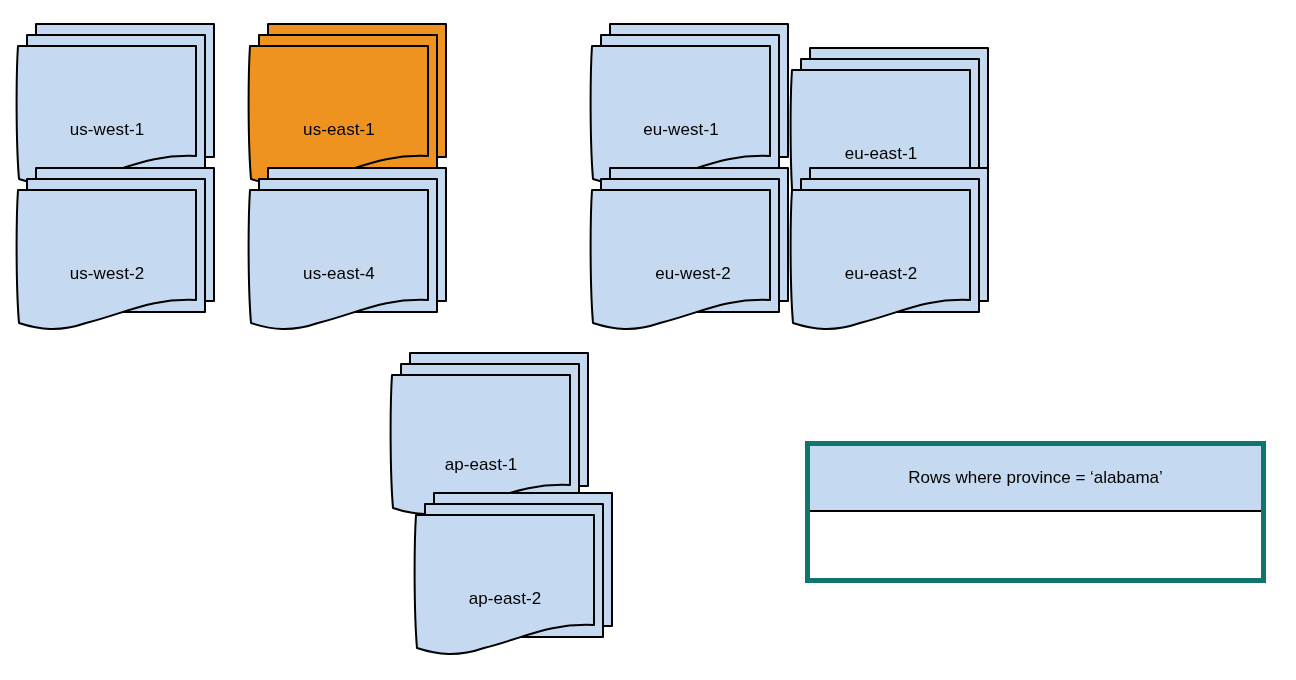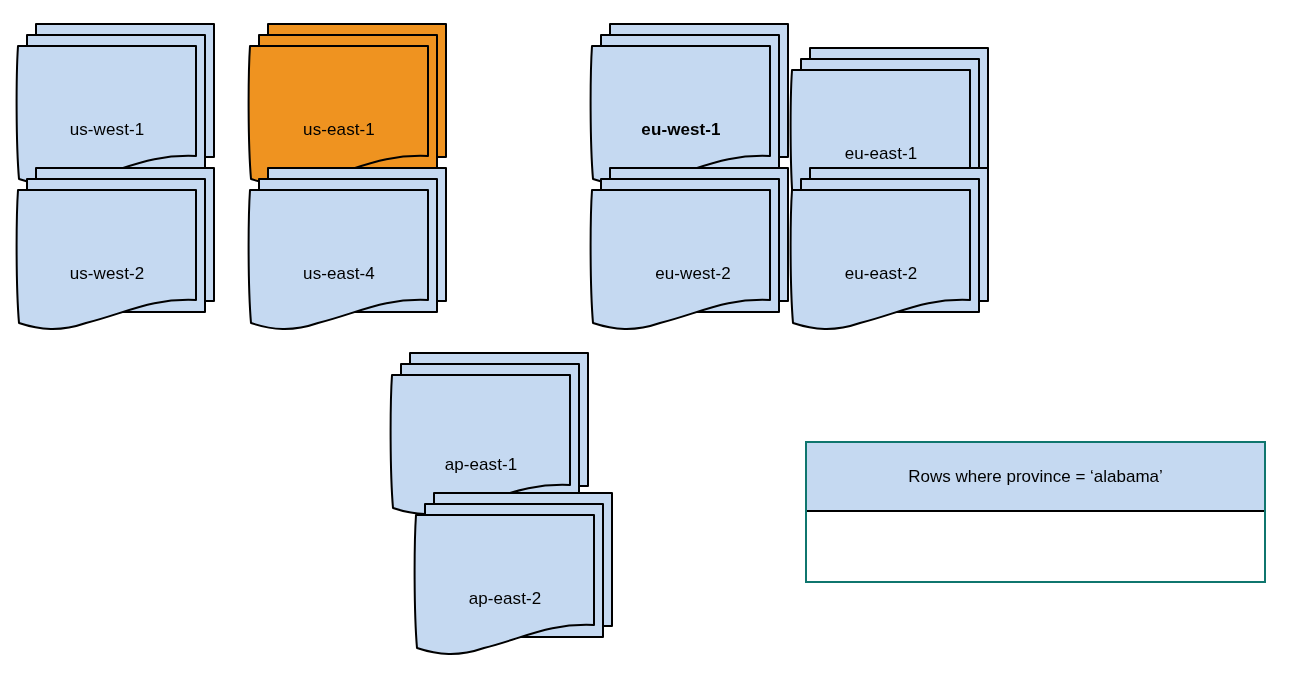--- a/index.html
+++ b/index.html
@@ -111,7 +111,7 @@
           <path d="M 9 11 L 187 11 L 187 144 L 9 144 Z" fill="#c5d9f1" stroke="#000000" stroke-width="2" stroke-linejoin="round"></path>
           <path d="M 0 22 L 178 22 L 178 132 C 133 130 108 145 68 155 C 42 164 22 162 1 155 C -2 120 -2 52 0 22 Z" fill="#c5d9f1" stroke="#000000" stroke-width="2" stroke-linejoin="round"></path>
         </svg>
-        <div class="doc-label" style="top: 22px; font-weight: bold;">eu-west-1</div>
+        <div class="doc-label" style="top: 22px;">eu-west-1</div>
       </div>
       <div class="doc-stack" style="left: 792px; top: 24px; margin-top: 24px;">
         <svg viewBox="0 0 208 146" width="208" height="146">

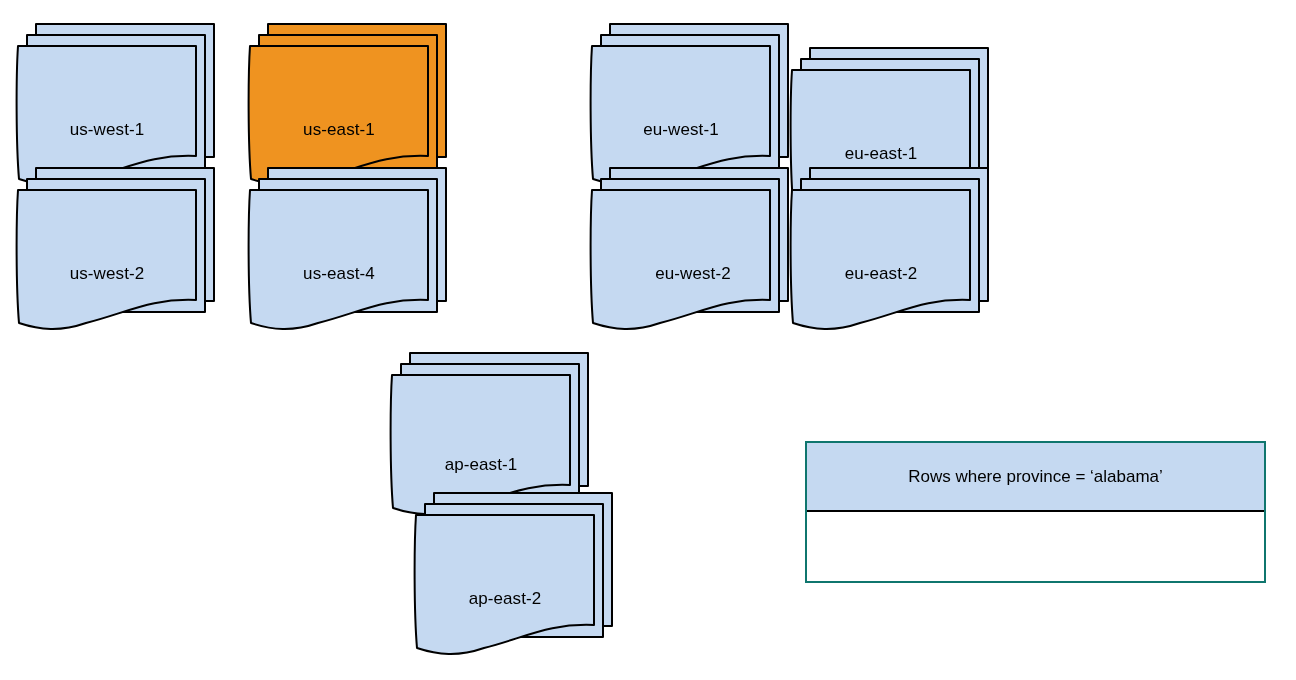--- a/index.html
+++ b/index.html
@@ -62,7 +62,7 @@
     top: 441px;
     width: 461px;
     height: 142px;
-    border: 2px solid #0f766e;
+    border: 5px solid #0f766e;
     box-sizing: border-box;
   }
   .legend-row {

